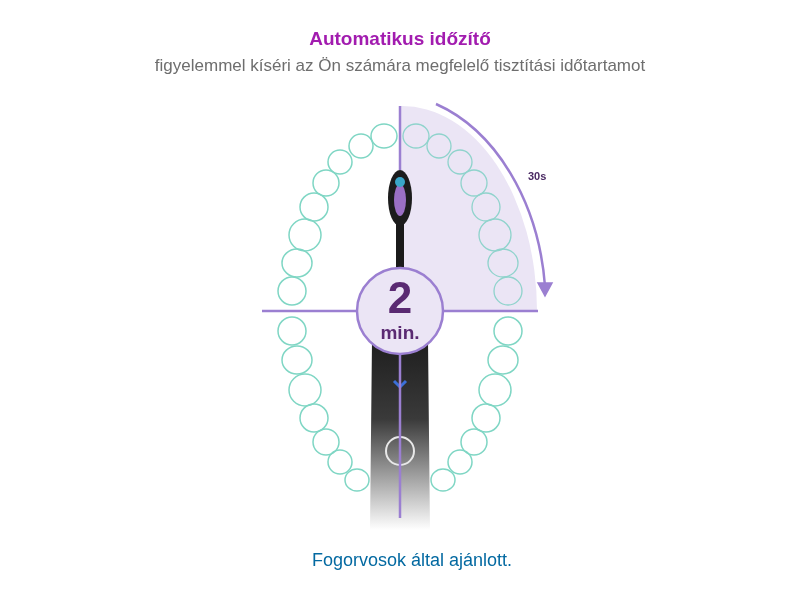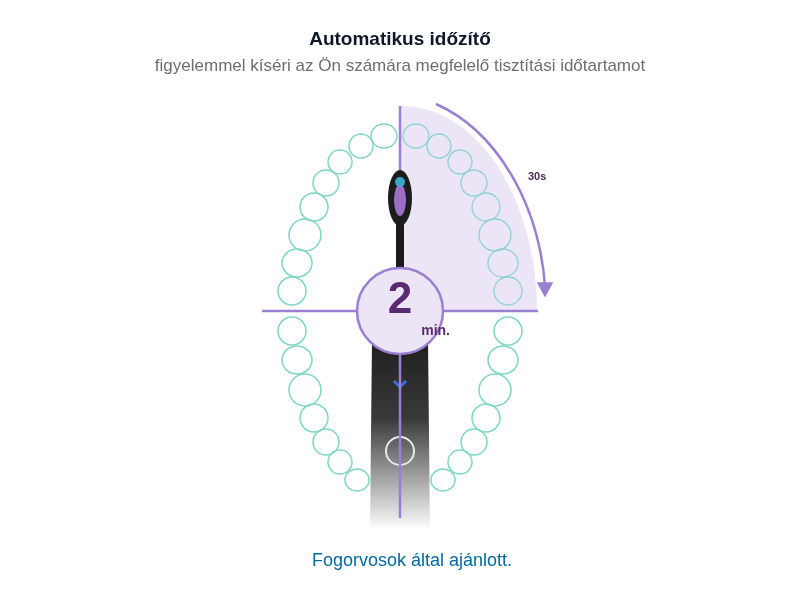--- a/index.html
+++ b/index.html
@@ -4,7 +4,7 @@
 <style>
   html,body{margin:0;padding:0;background:#ffffff;}
   body{width:800px;height:600px;position:relative;overflow:hidden;font-family:"Liberation Sans","DejaVu Sans",sans-serif;}
-  .title{position:absolute;left:0;width:800px;top:28px;text-align:center;font-size:19px;font-weight:bold;color:#0f172a;}
+  .title{position:absolute;left:0;width:800px;top:28px;text-align:center;font-size:19px;font-weight:bold;color:#a21caf;}
   .subtitle{position:absolute;left:0;width:800px;top:56px;text-align:center;font-size:17px;color:#6e6e6e;}
   .footer{position:absolute;left:12px;width:800px;top:550px;text-align:center;font-size:18px;color:#0369a1;}
   svg.diagram{position:absolute;left:0;top:0;}

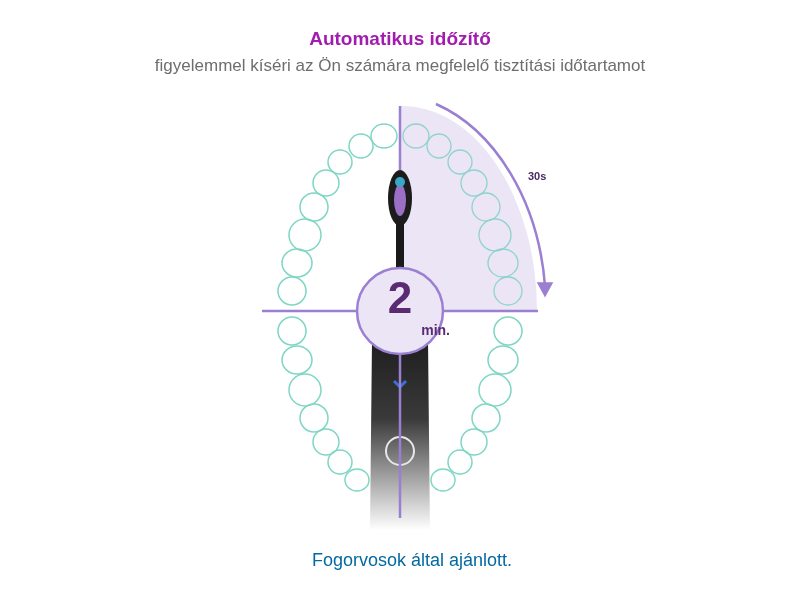--- a/index.html
+++ b/index.html
@@ -10,7 +10,7 @@
   svg.diagram{position:absolute;left:0;top:0;}
   .sec-label{position:absolute;left:528px;top:170px;font-size:11px;font-weight:bold;color:#4b2a63;}
   .badge-num{position:absolute;left:350px;width:100px;top:276px;text-align:center;font-size:44px;font-weight:bold;color:#5a2a72;line-height:44px;}
-  .badge-unit{position:absolute;left:350px;width:100px;top:322px;text-align:right;font-size:14px;font-weight:bold;color:#5a2a72;}
+  .badge-unit{position:absolute;left:350px;width:100px;top:322px;text-align:center;font-size:19px;font-weight:bold;color:#5a2a72;}
 </style>
 </head>
 <body>

